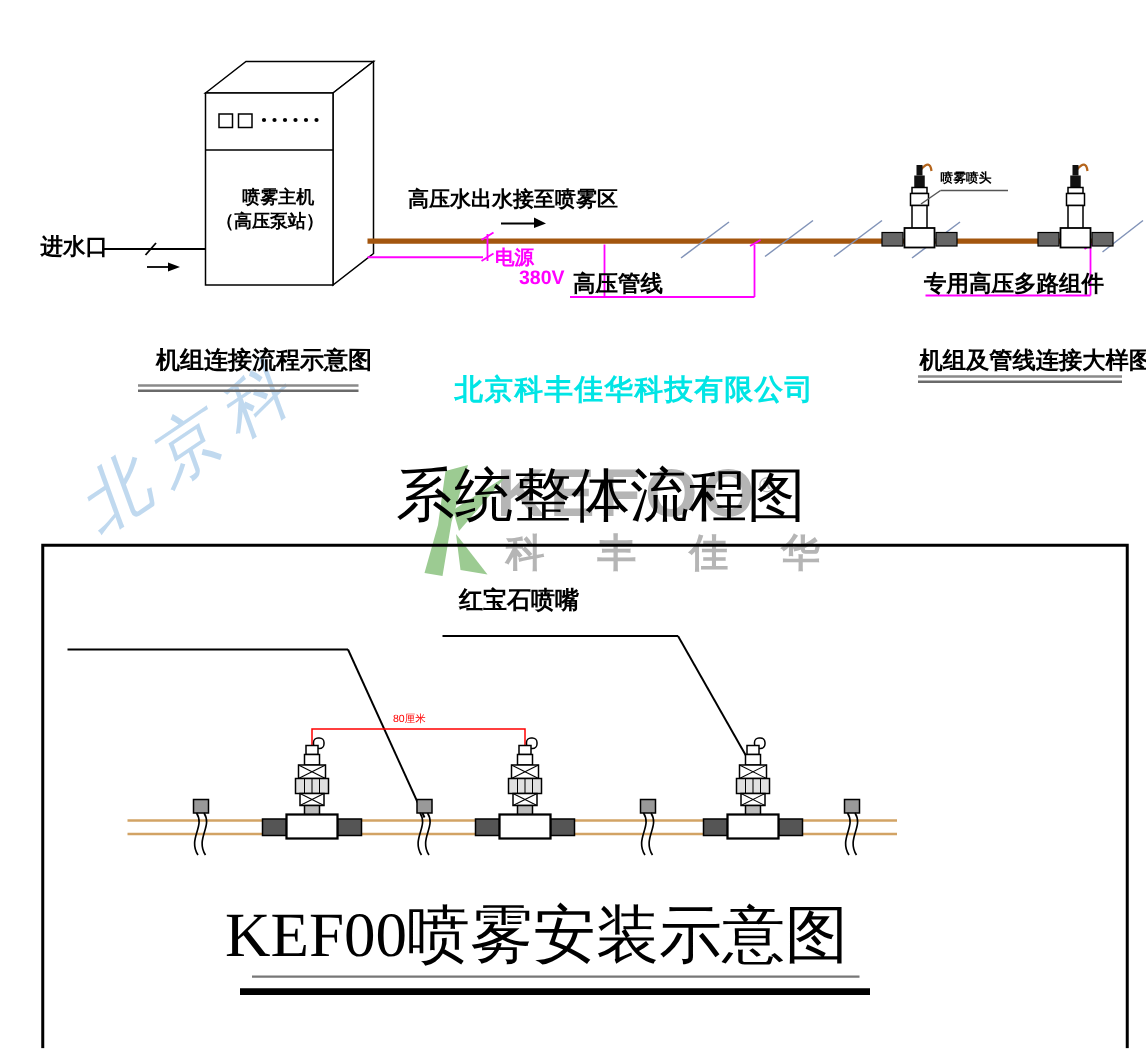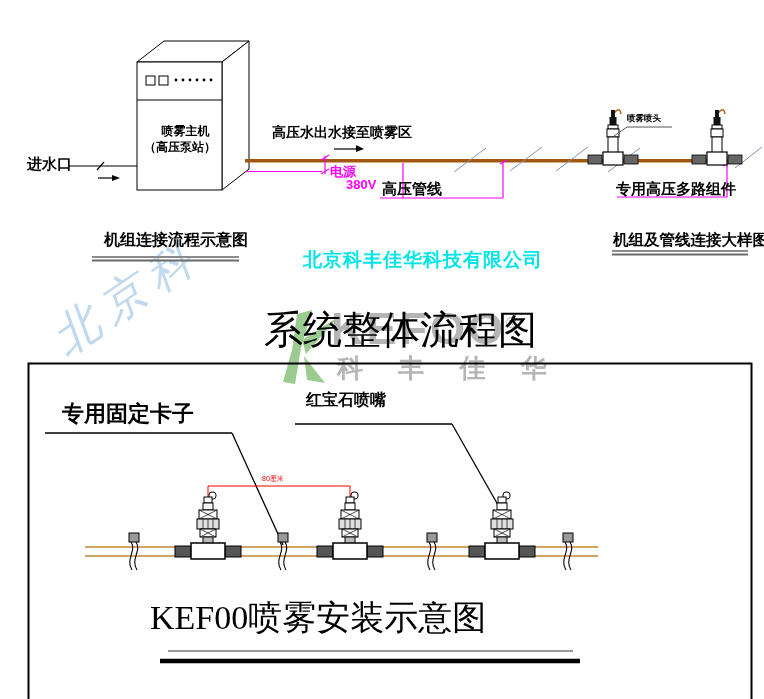--- a/index.html
+++ b/index.html
@@ -260,7 +260,6 @@
 
   <div class="lbl serif" style="left:264px;top:303px;font-size:39px;text-align:center;">系统整体流程图</div>
 
-  <div class="lbl" style="left:62px;top:399px;font-size:22px;">专用固定卡子</div>
 
   <div class="lbl" style="left:306px;top:390px;font-size:16px;">红宝石喷嘴</div>
 

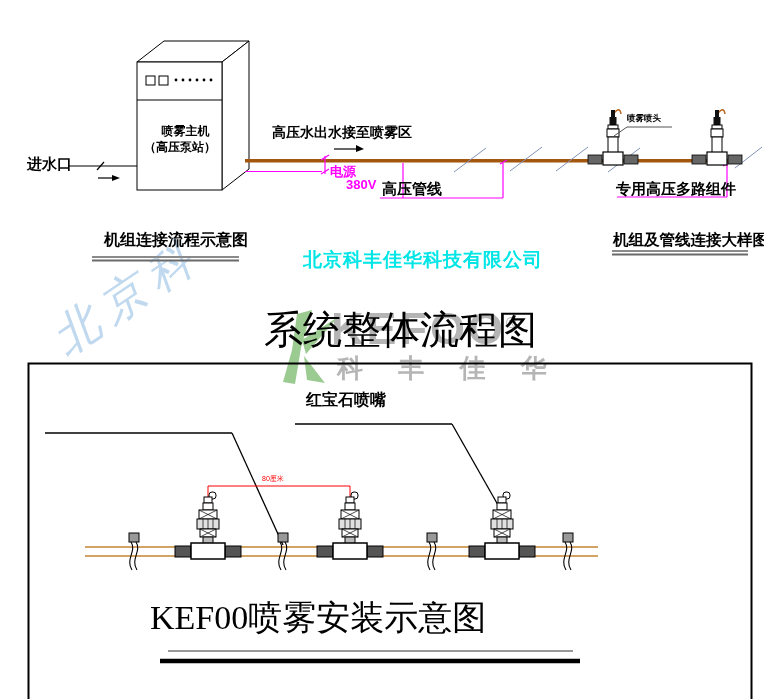--- a/index.html
+++ b/index.html
@@ -265,7 +265,7 @@
 
   <div class="lbl red" style="left:262px;top:474px;font-size:7px;">80厘米</div>
 
-  <div class="lbl serif" style="left:150px;top:595px;font-size:34px;">KEF00喷雾安装示意图</div>
+  <div class="lbl serif" style="left:150px;top:595px;font-size:42px;">KEF00喷雾安装示意图</div>
 
 </div>
 

